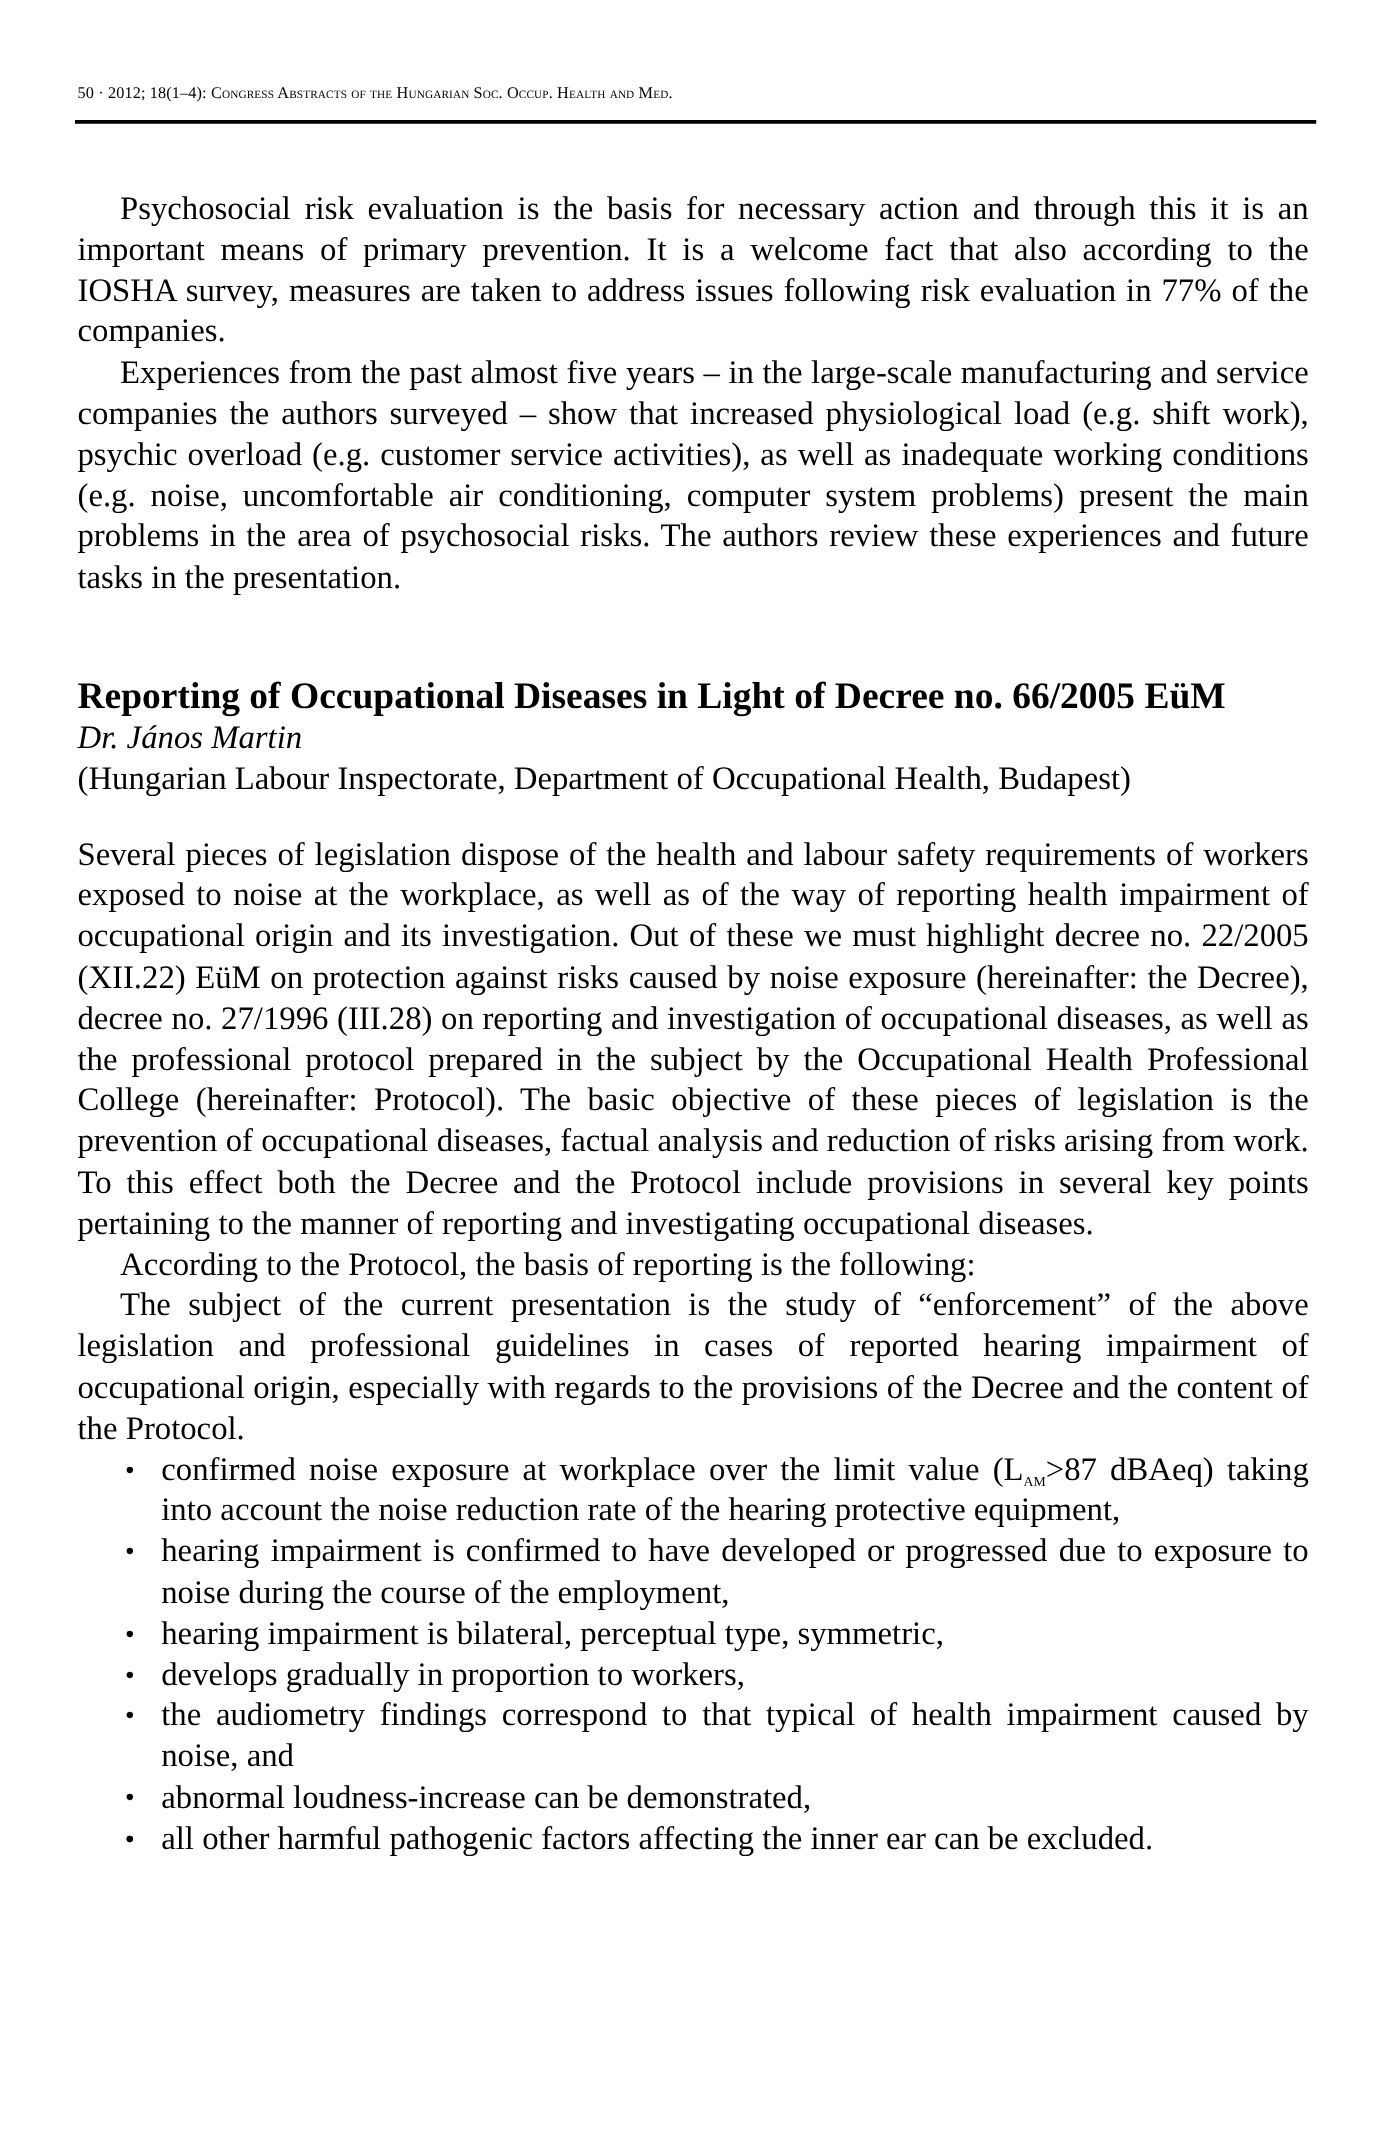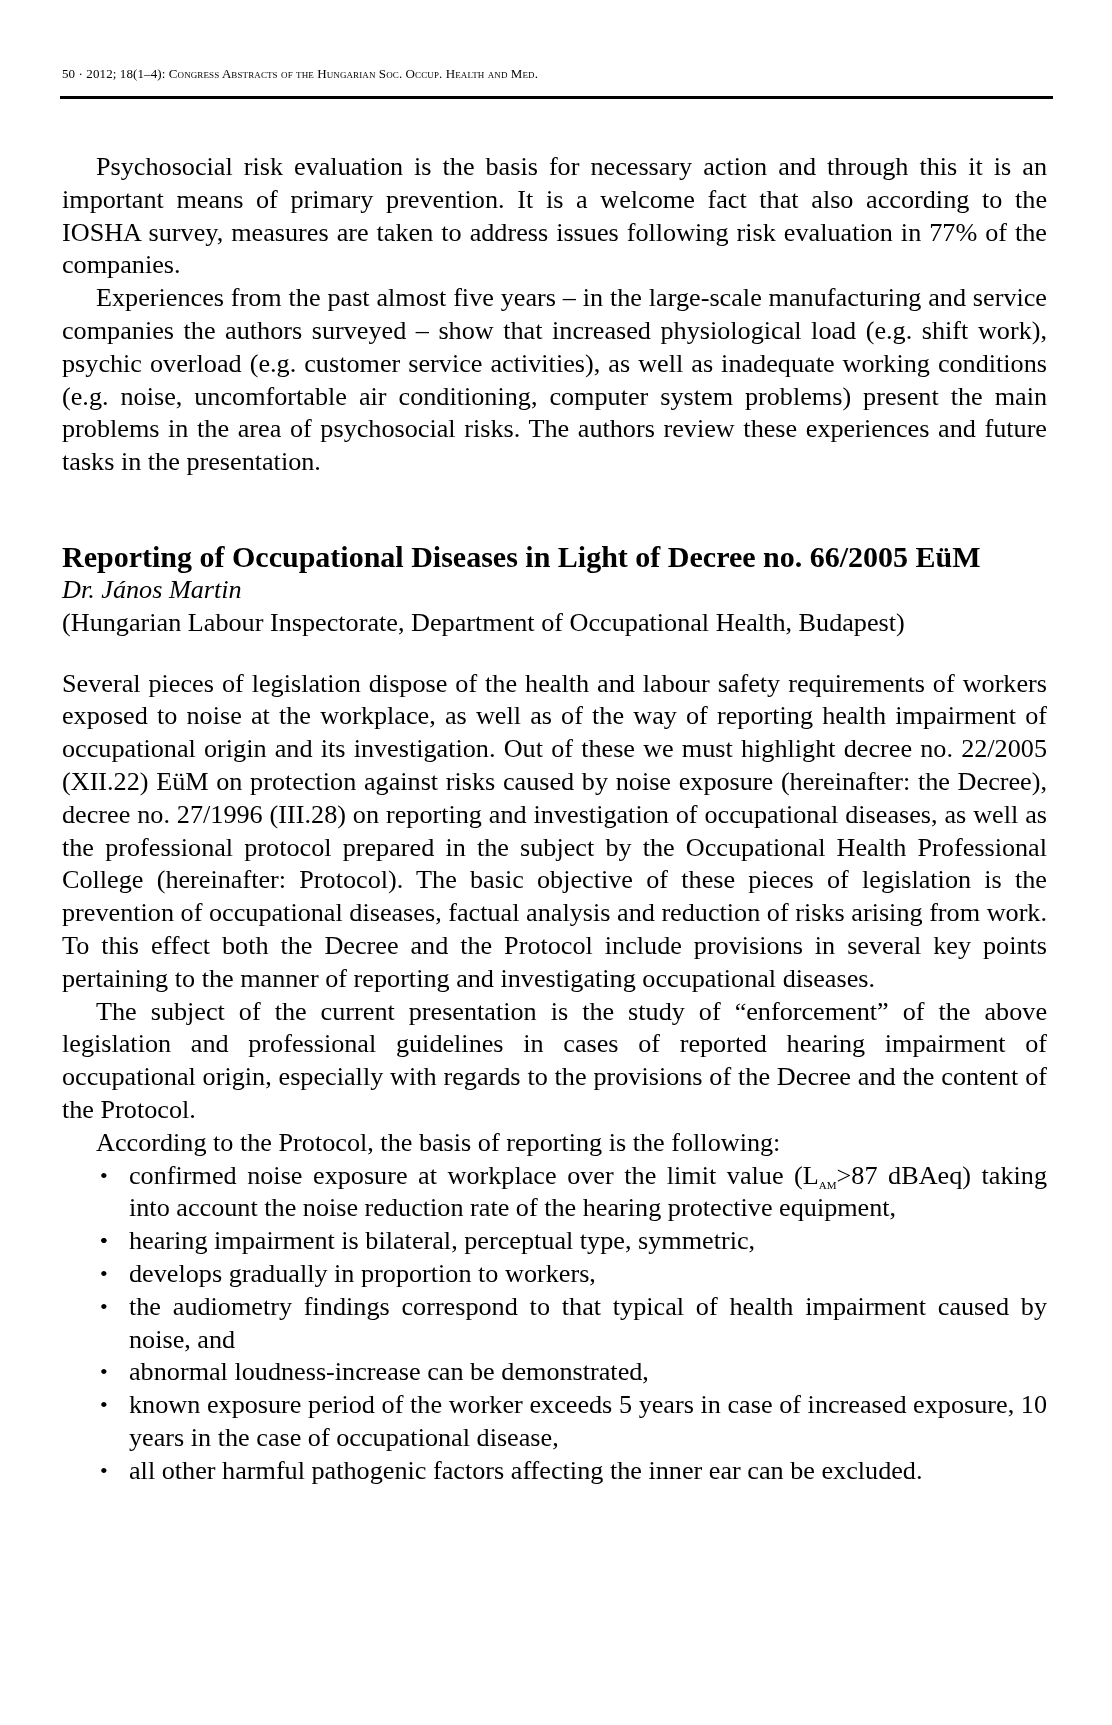--- a/index.html
+++ b/index.html
@@ -133,8 +133,8 @@
       <div class="section-gap-2"></div>
 
       <p>Several pieces of legislation dispose of the health and labour safety requirements of workers exposed to noise at the workplace, as well as of the way of reporting health impairment of occupational origin and its investigation. Out of these we must high­light decree no. 22/2005 (XII.22) EüM on protection against risks caused by noise exposure (hereinafter: the Decree), decree no. 27/1996 (III.28) on reporting and in­vestigation of occupational diseases, as well as the professional protocol prepared in the subject by the Occupational Health Professional College (hereinafter: Protocol). The basic objective of these pieces of legislation is the prevention of occupational diseases, factual analysis and reduction of risks arising from work. To this effect both the Decree and the Protocol include provisions in several key points pertaining to the manner of reporting and investigating occupational diseases.</p>
+      <p class="indent">According to the Protocol, the basis of reporting is the following:</p>
       <p class="indent">The subject of the current presentation is the study of “enforcement” of the above legislation and professional guidelines in cases of reported hearing impair­ment of occupational origin, especially with regards to the provisions of the Decree and the content of the Protocol.</p>
-      <p class="indent">According to the Protocol, the basis of reporting is the following:</p>
 
       <ul class="criteria">
         <li>

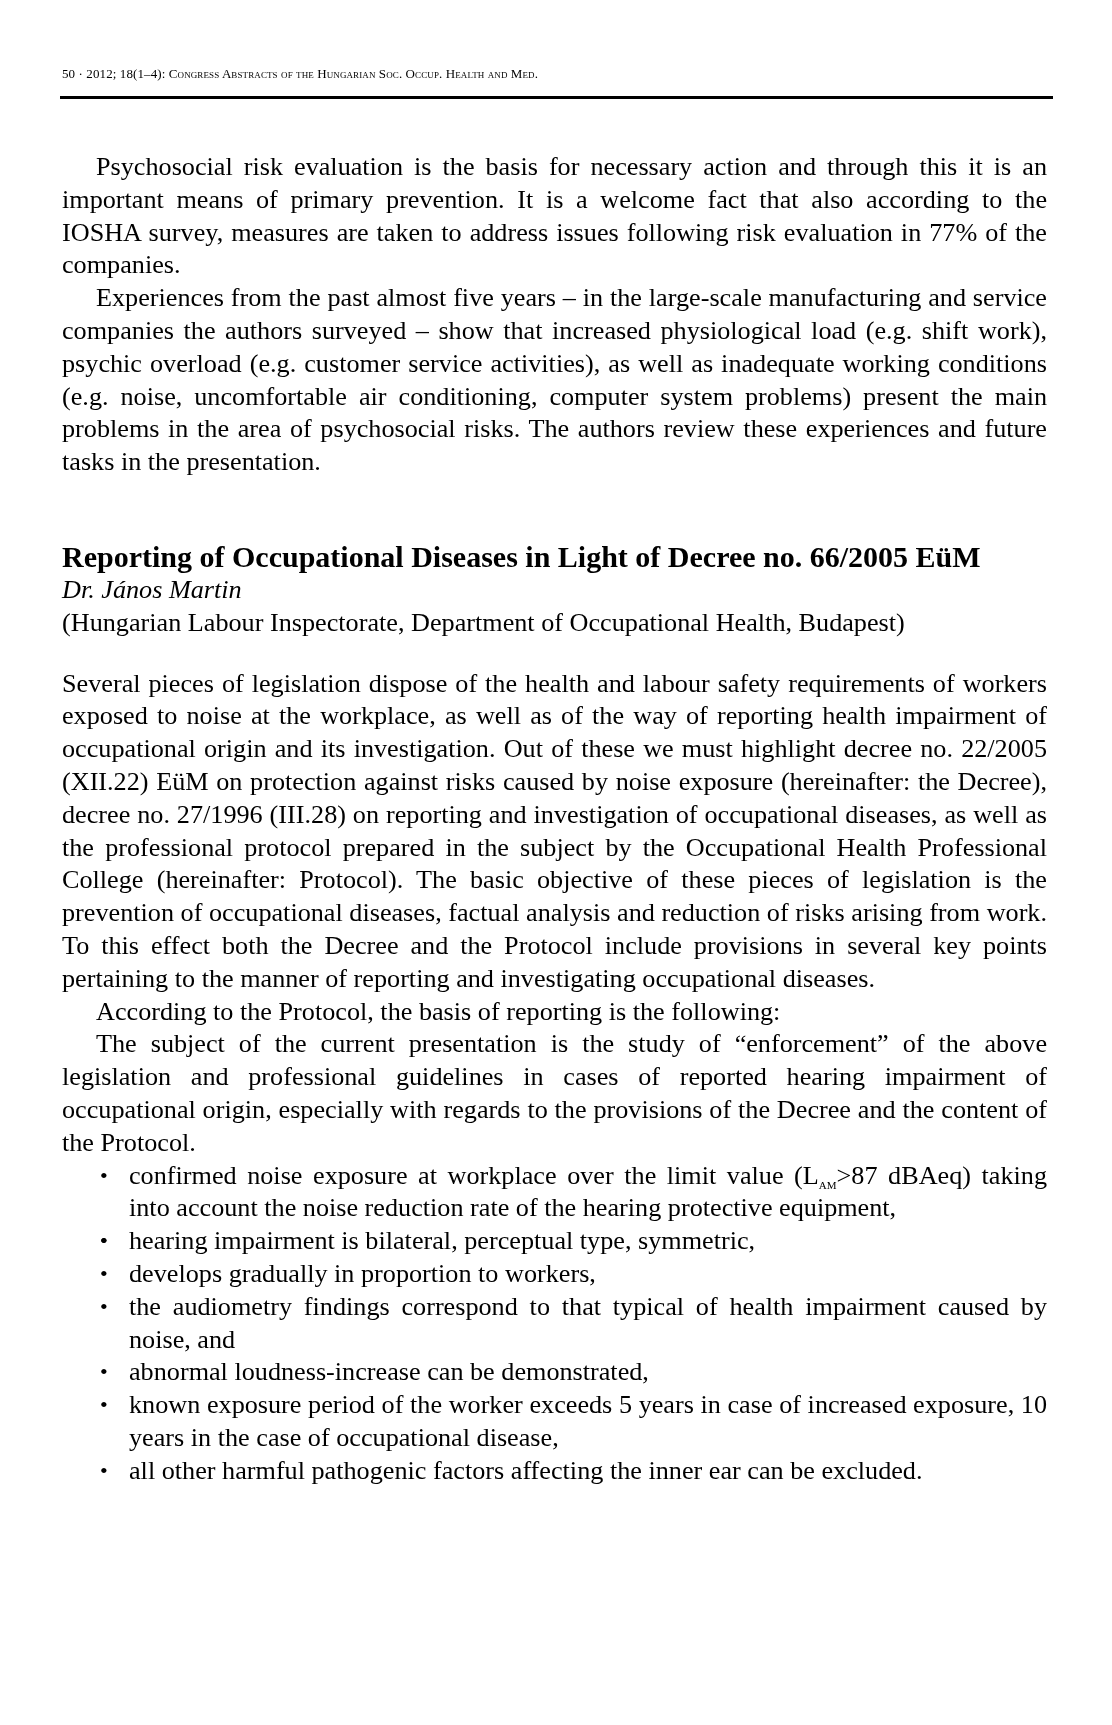--- a/index.html
+++ b/index.html
@@ -143,6 +143,7 @@
         </li>
         <li>
           <span class="bullet">•</span>
+          <span>hearing impairment is confirmed to have developed or progressed due to ex­posure to noise during the course of the employment,</span>
         </li>
         <li>
           <span class="bullet">•</span>

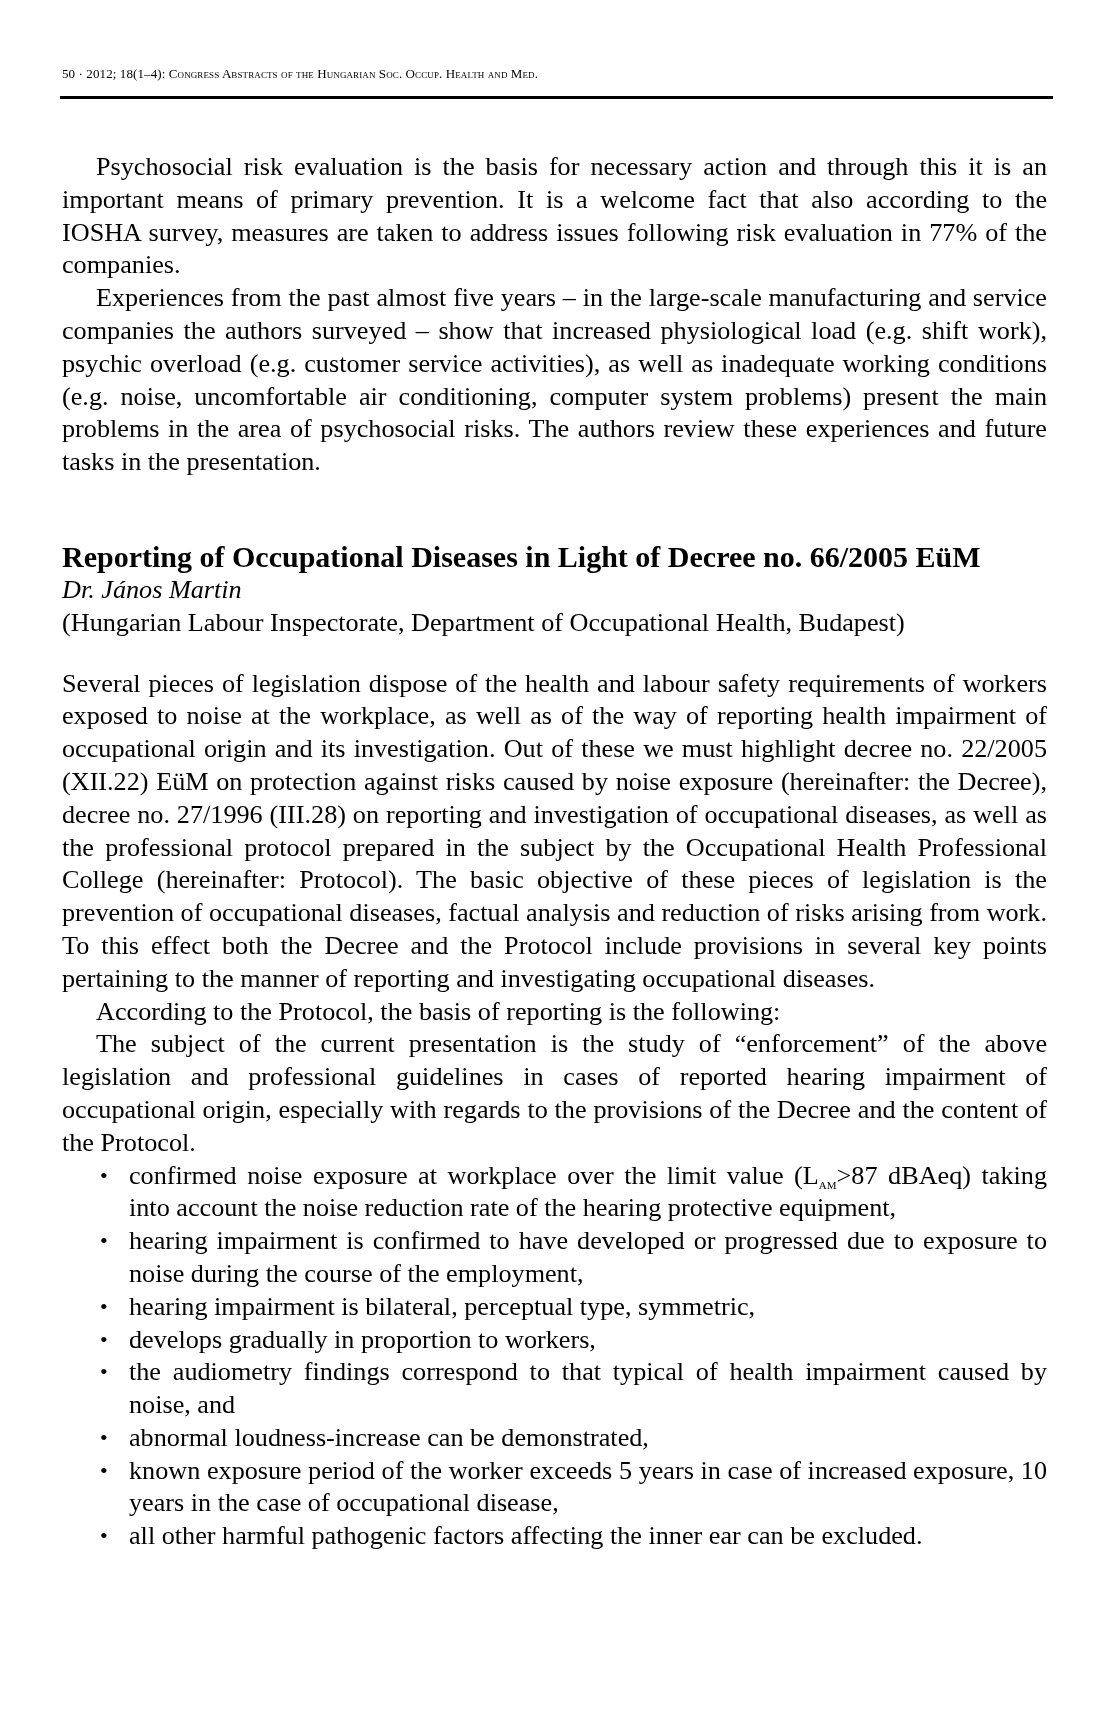--- a/index.html
+++ b/index.html
@@ -163,7 +163,6 @@
         </li>
         <li>
           <span class="bullet">•</span>
-          <span>known exposure period of the worker exceeds 5 years in case of increased ex­posure, 10 years in the case of occupational disease,</span>
         </li>
         <li>
           <span class="bullet">•</span>

